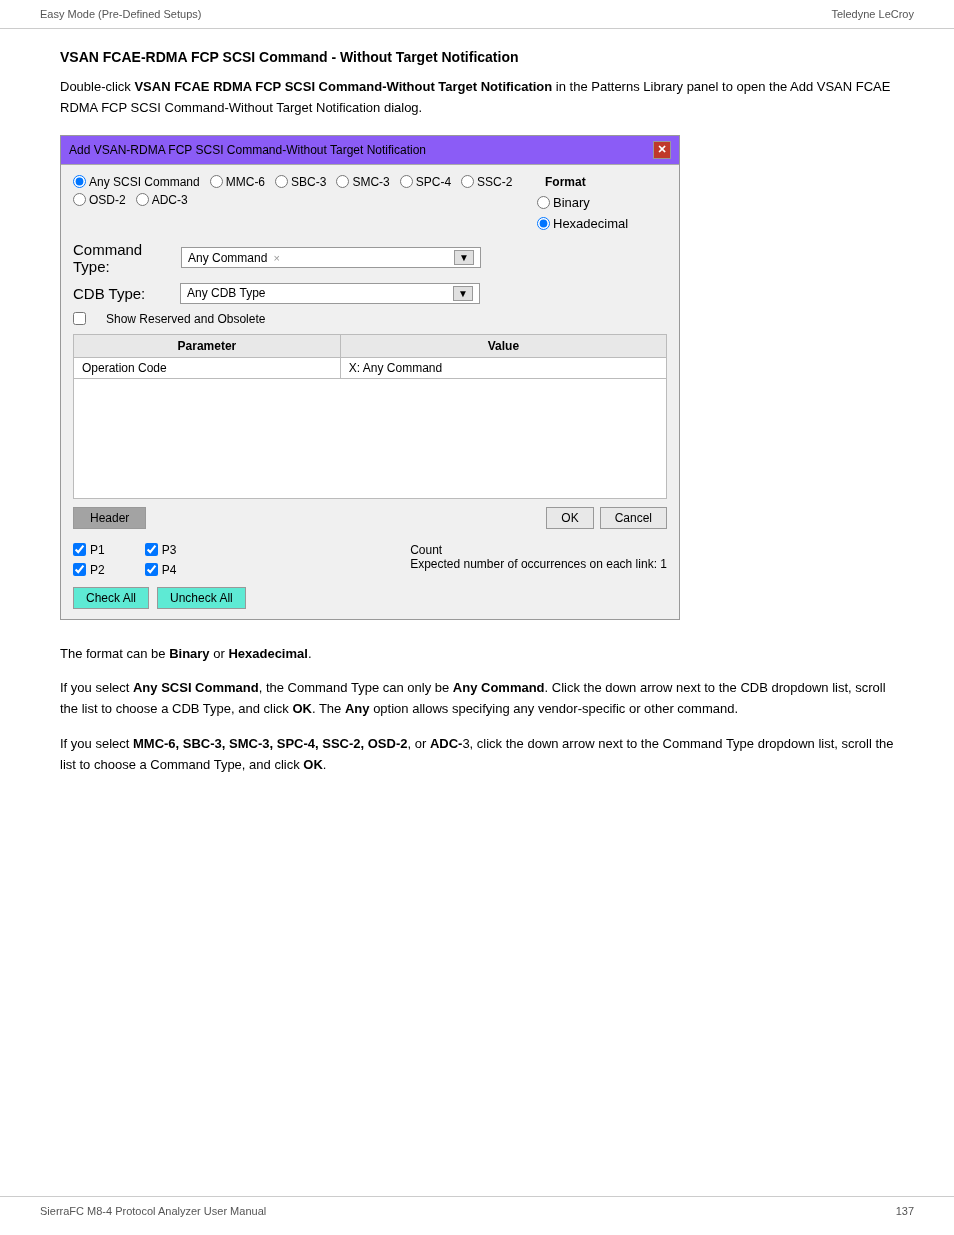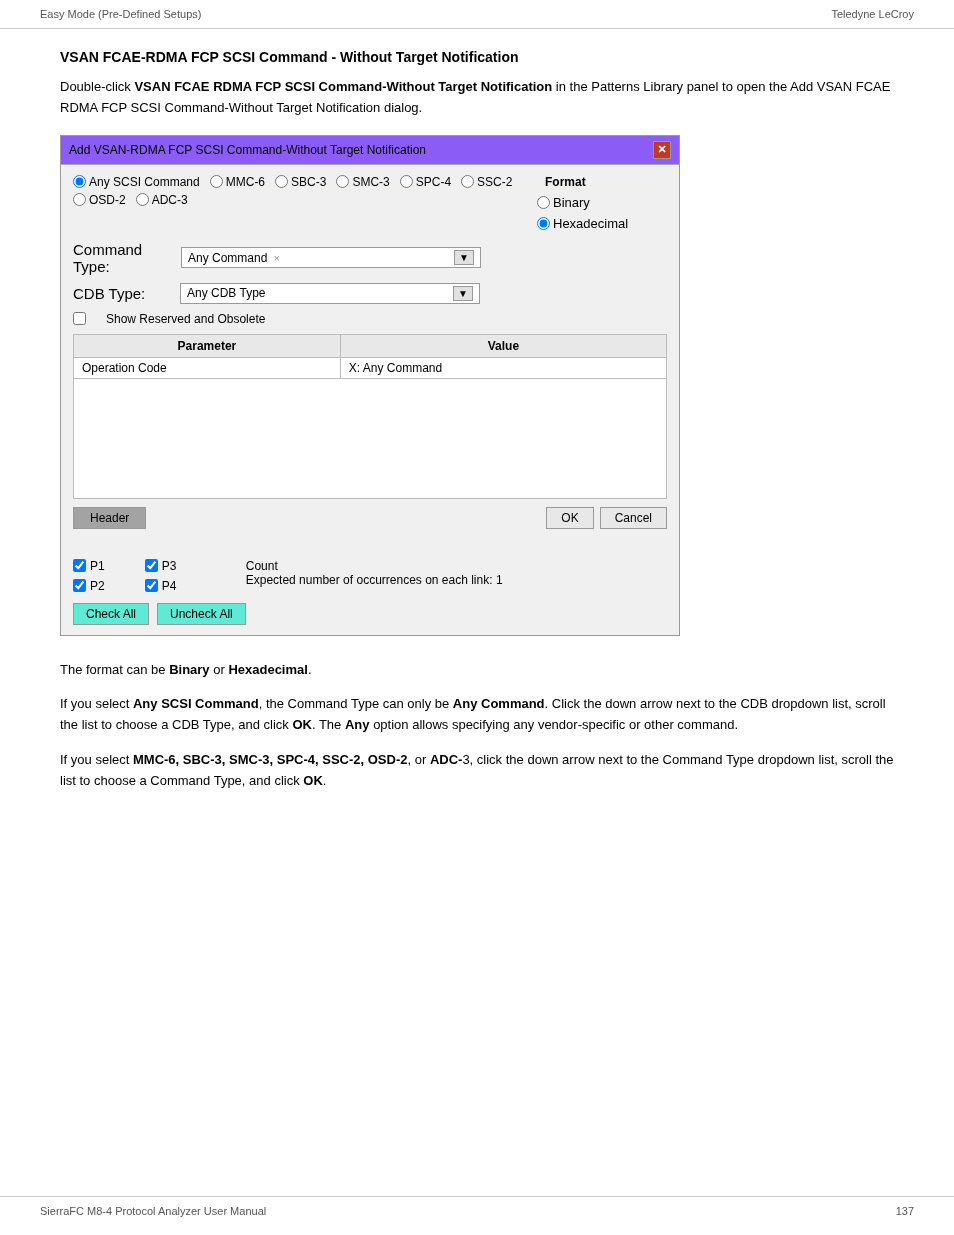--- a/index.html
+++ b/index.html
@@ -419,7 +419,7 @@
         </div>
       </div>
 
-      <div style="display:flex; margin-top:22px;">
+      <div style="display:flex; justify-content:space-between; margin-top:6px;">
 
         <div>
           <div class="checkboxes-row">

